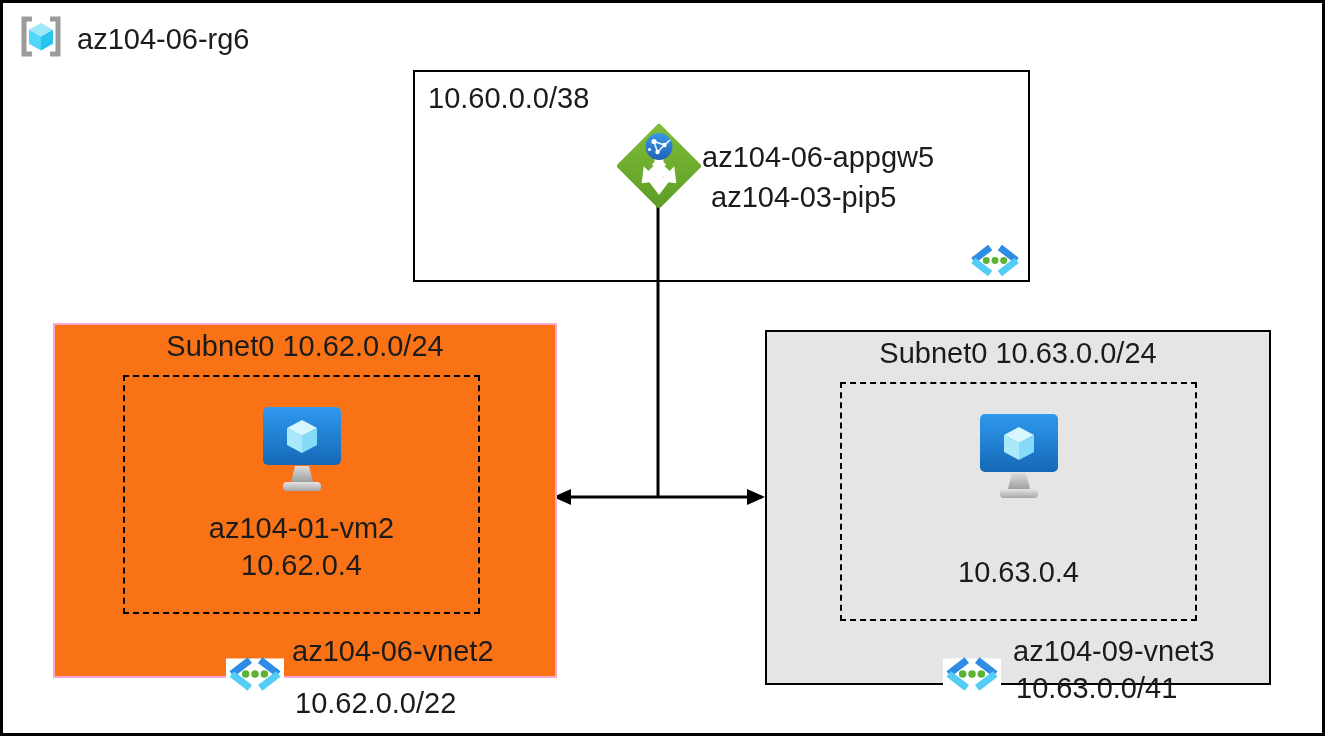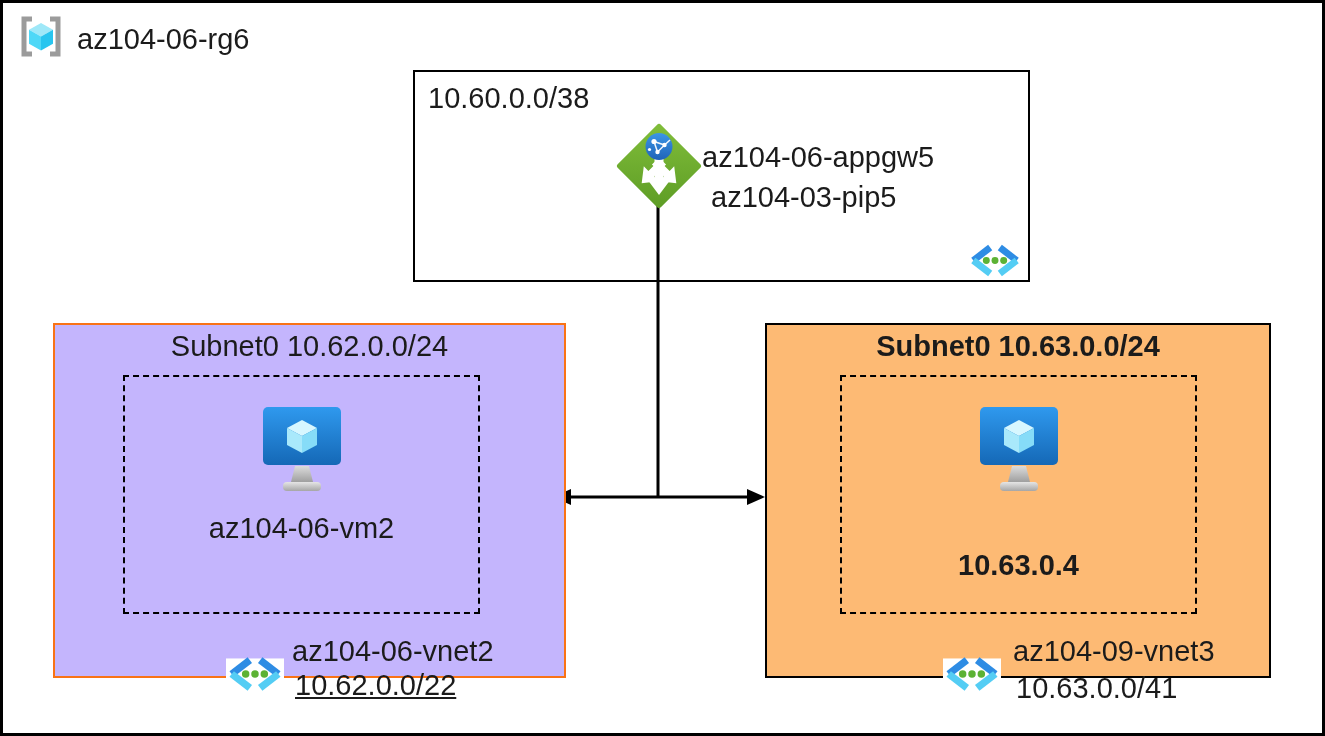--- a/index.html
+++ b/index.html
@@ -25,7 +25,7 @@
   .vnet1-net-icon { left:968px; top:243px; width:54px; height:35px; }
 
   
-  .box-left  { left:53px;  top:323px; width:500px; height:351px; border:2px solid #f97316; background:#c4b5fd;padding-left:9px; }
+  .box-left  { left:53px;  top:323px; width:500px; height:351px; border:2px solid #f9a8d4; background:#f97316; }
   .box-right { left:765px; top:323px; width:502px; height:351px; border:2px solid #000; background:#fdba74;font-weight:bold; }
   .subnet-title { position:absolute; left:0; top:5px; width:100%; text-align:center; font-size:29px; }
   .dashed-box-left  { position:absolute; left:68px; top:50px; width:353px; height:235px; border:2px dashed #000; }

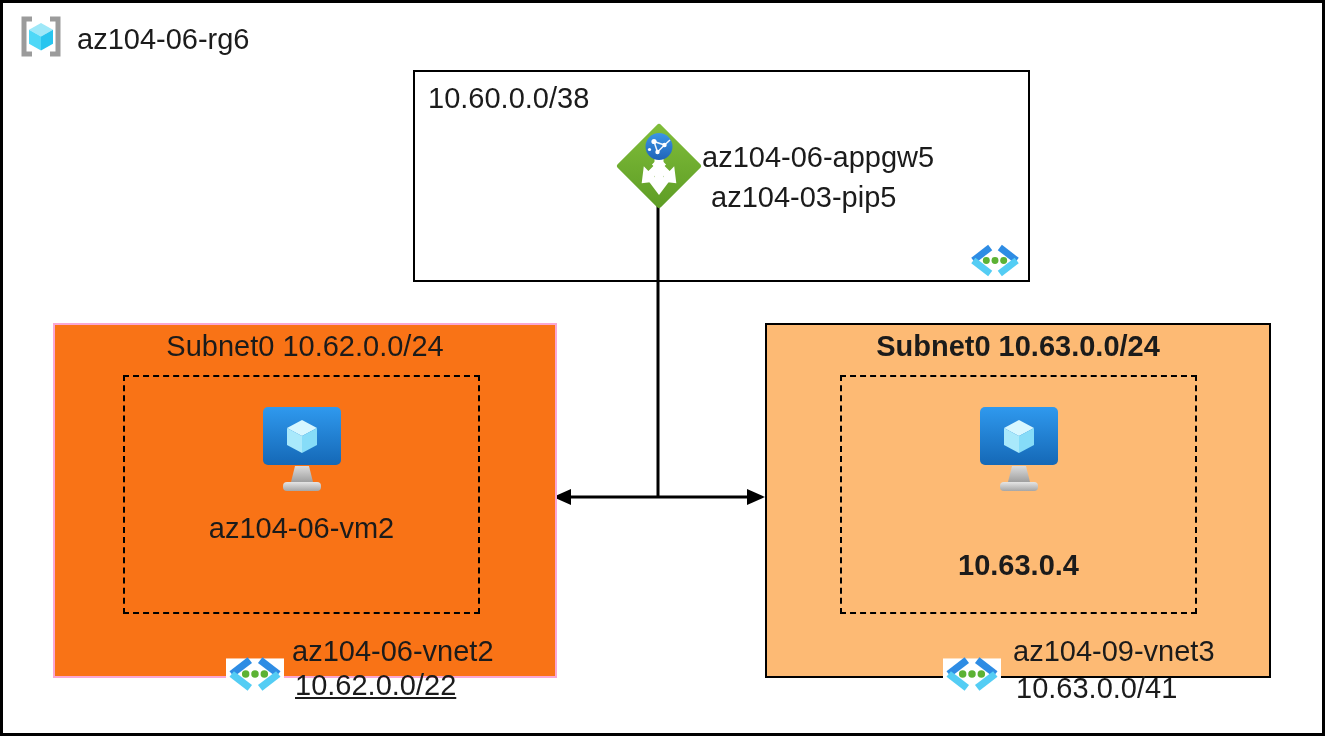--- a/index.html
+++ b/index.html
@@ -26,7 +26,7 @@
 
   
   .box-left  { left:53px;  top:323px; width:500px; height:351px; border:2px solid #f9a8d4; background:#f97316; }
-  .box-right { left:765px; top:323px; width:502px; height:351px; border:2px solid #000; background:#fdba74;font-weight:bold; }
+  .box-right { left:765px; top:330px; width:502px; height:351px; border:2px solid #000; background:#e5e5e5; }
   .subnet-title { position:absolute; left:0; top:5px; width:100%; text-align:center; font-size:29px; }
   .dashed-box-left  { position:absolute; left:68px; top:50px; width:353px; height:235px; border:2px dashed #000; }
   .dashed-box-right { position:absolute; left:73px; top:50px; width:353px; height:235px; border:2px dashed #000; }

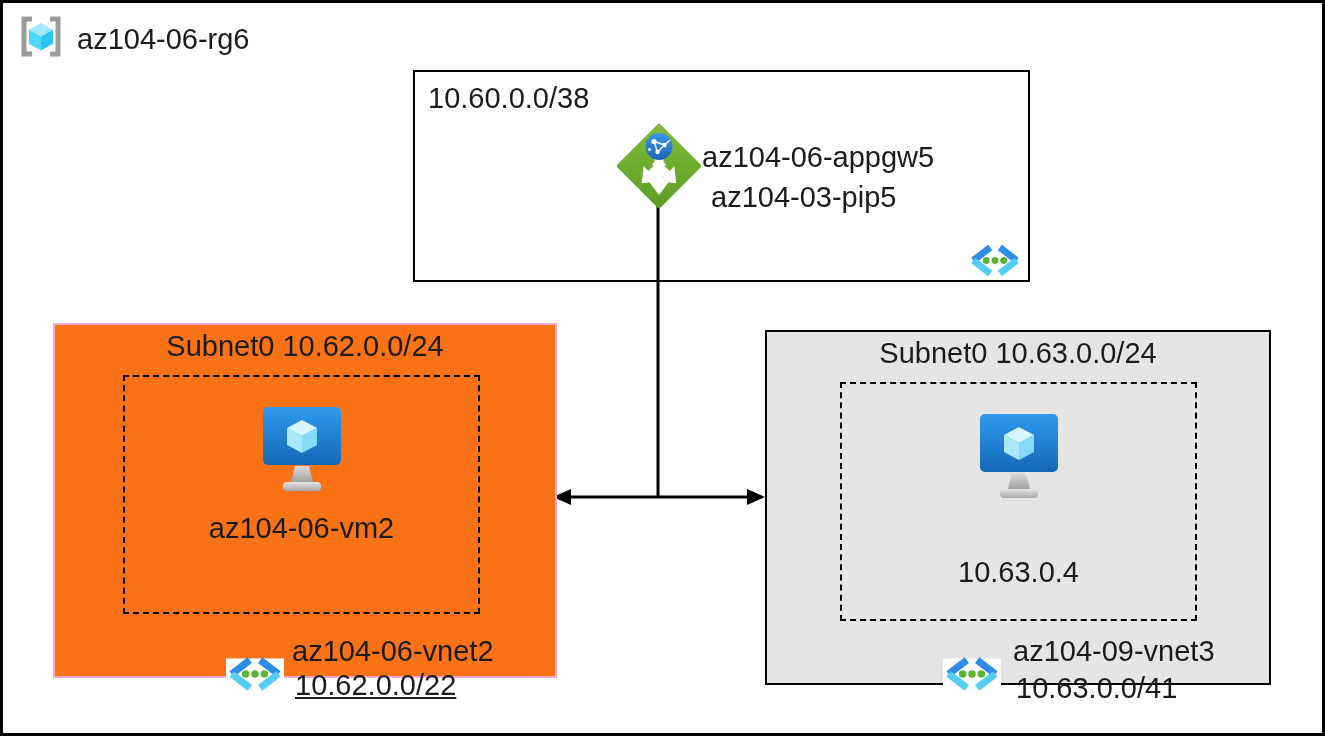--- a/index.html
+++ b/index.html
@@ -150,7 +150,7 @@
           <rect x="21" y="77" width="38" height="9" rx="4" fill="url(#bsg)"></rect>
         </svg>
       </div>
-      <div class="vm-name">az104-06-vm2</div>
+      <div class="vm-name">az104-01-vm2</div>
     </div>
   </div>
   <div class="abs vnet2-icon">

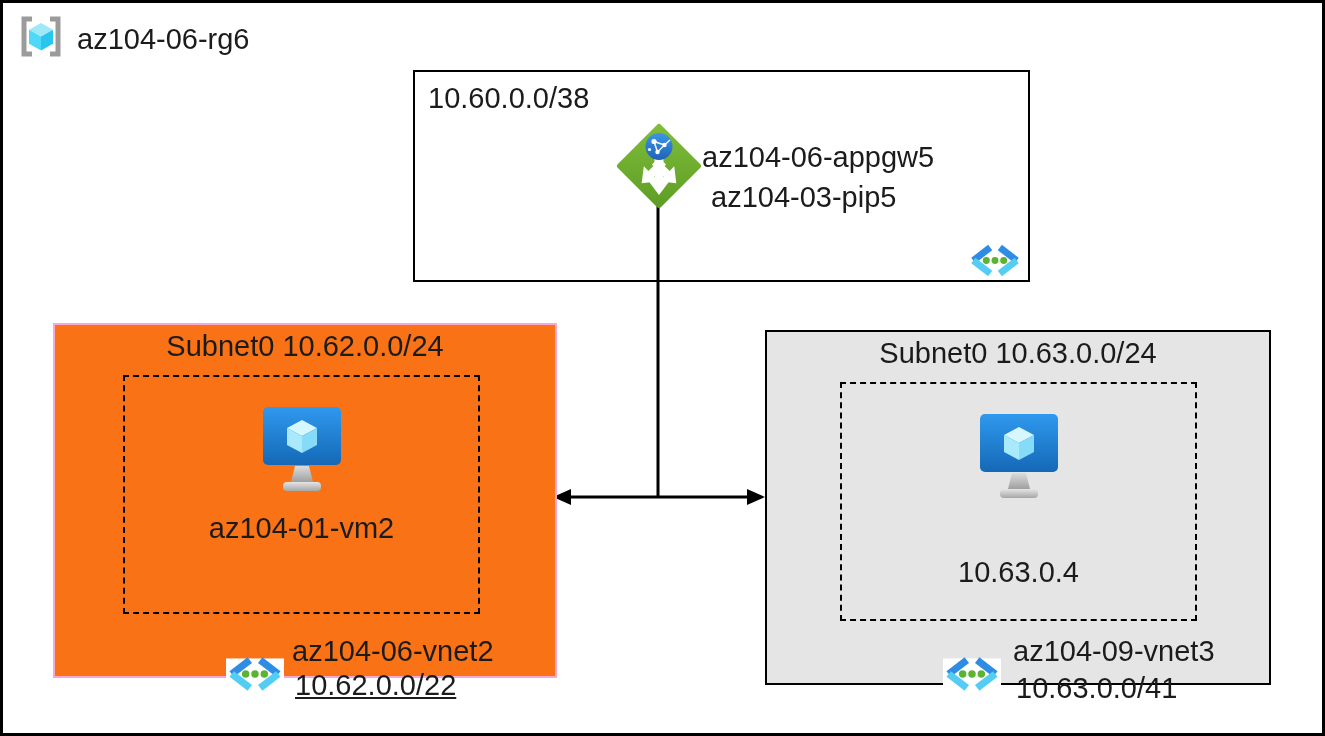--- a/index.html
+++ b/index.html
@@ -151,6 +151,7 @@
         </svg>
       </div>
       <div class="vm-name">az104-01-vm2</div>
+      <div class="vm-ip">10.62.0.4</div>
     </div>
   </div>
   <div class="abs vnet2-icon">

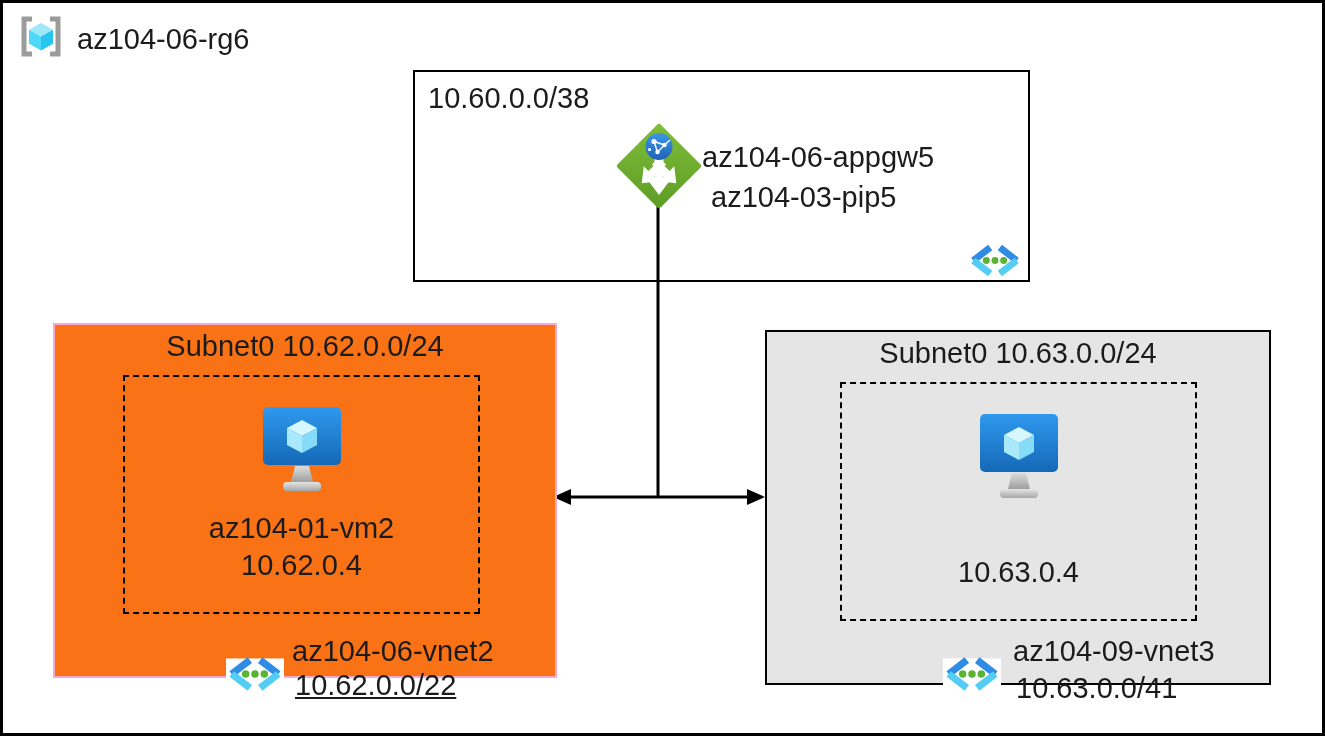--- a/index.html
+++ b/index.html
@@ -37,7 +37,7 @@
   
   .vnet2-icon { left:226px; top:655px; width:58px; height:38px; }
   .vnet2-name { left:292px; top:636px; }
-  .vnet2-cidr { left:295px; top:670px;text-decoration:underline; }
+  .vnet2-cidr { left:295px; top:688px; }
   .vnet3-icon { left:943px; top:655px; width:58px; height:38px; }
   .vnet3-name { left:1013px; top:636px; }
   .vnet3-cidr { left:1016px; top:673px; }

